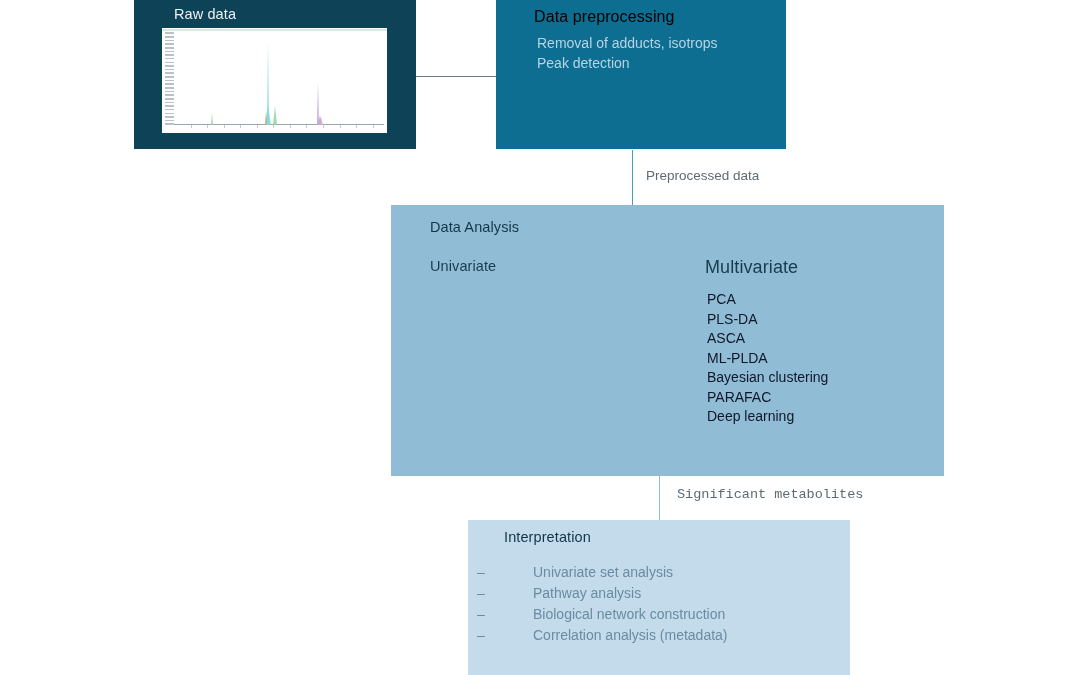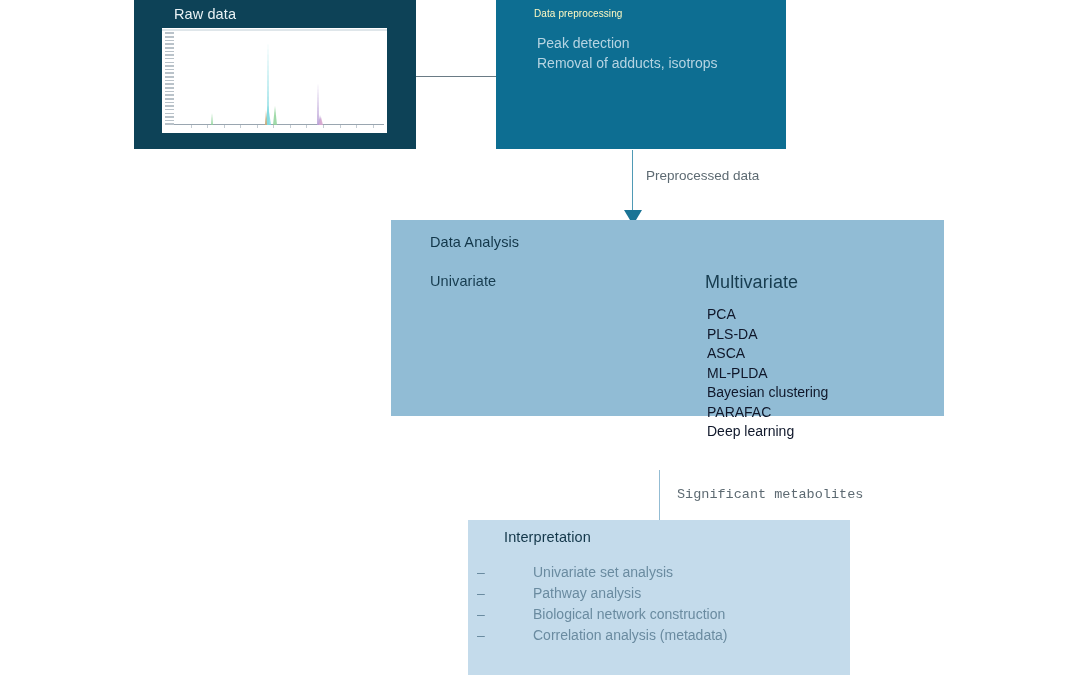--- a/index.html
+++ b/index.html
@@ -98,8 +98,8 @@
   }
   #preprocessing-title {
     left: 12px; top: 14px;
-    color: #fef9c3;
-    font-size: 10px;
+    color: #000000;
+    font-size: 16px;
   }
   #preprocessing-list {
     left: 41px; top: 40px;

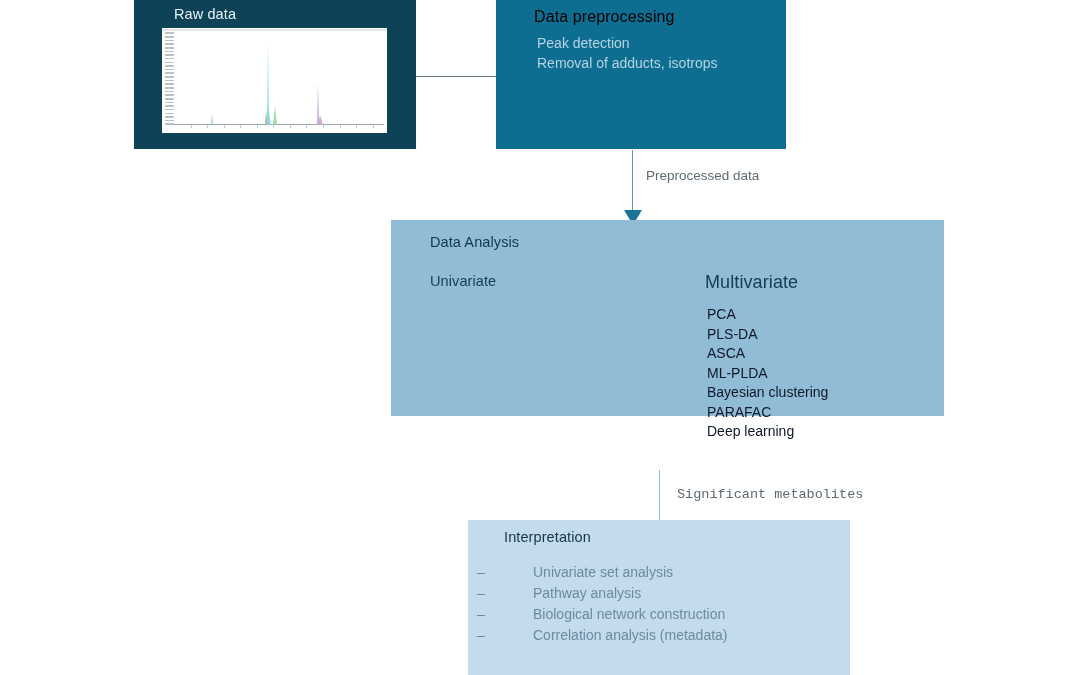--- a/index.html
+++ b/index.html
@@ -293,8 +293,8 @@
   <div class="box" id="preprocessing-box">
     <div class="box-title" id="preprocessing-title">Data preprocessing</div>
     <div class="item-list" id="preprocessing-list">
+      <span class="row">Removal of adducts, isotrops</span>
       <span class="row">Peak detection</span>
-      <span class="row">Removal of adducts, isotrops</span>
     </div>
   </div>
 

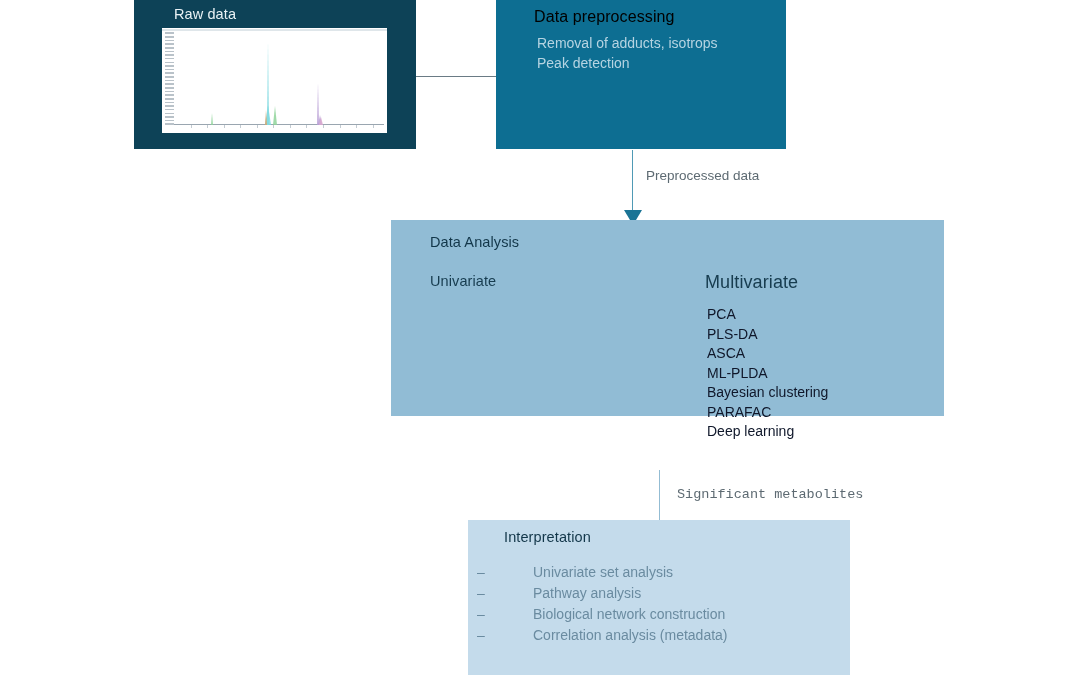--- a/index.html
+++ b/index.html
@@ -108,8 +108,8 @@
 
   
   #analysis-box {
-    left: 391px; top: 220px;
-    width: 553px; height: 196px;
+    left: 391px; top: 205px;
+    width: 553px; height: 271px;
     background: #91bcd5;
     text-decoration: underline;
   }

